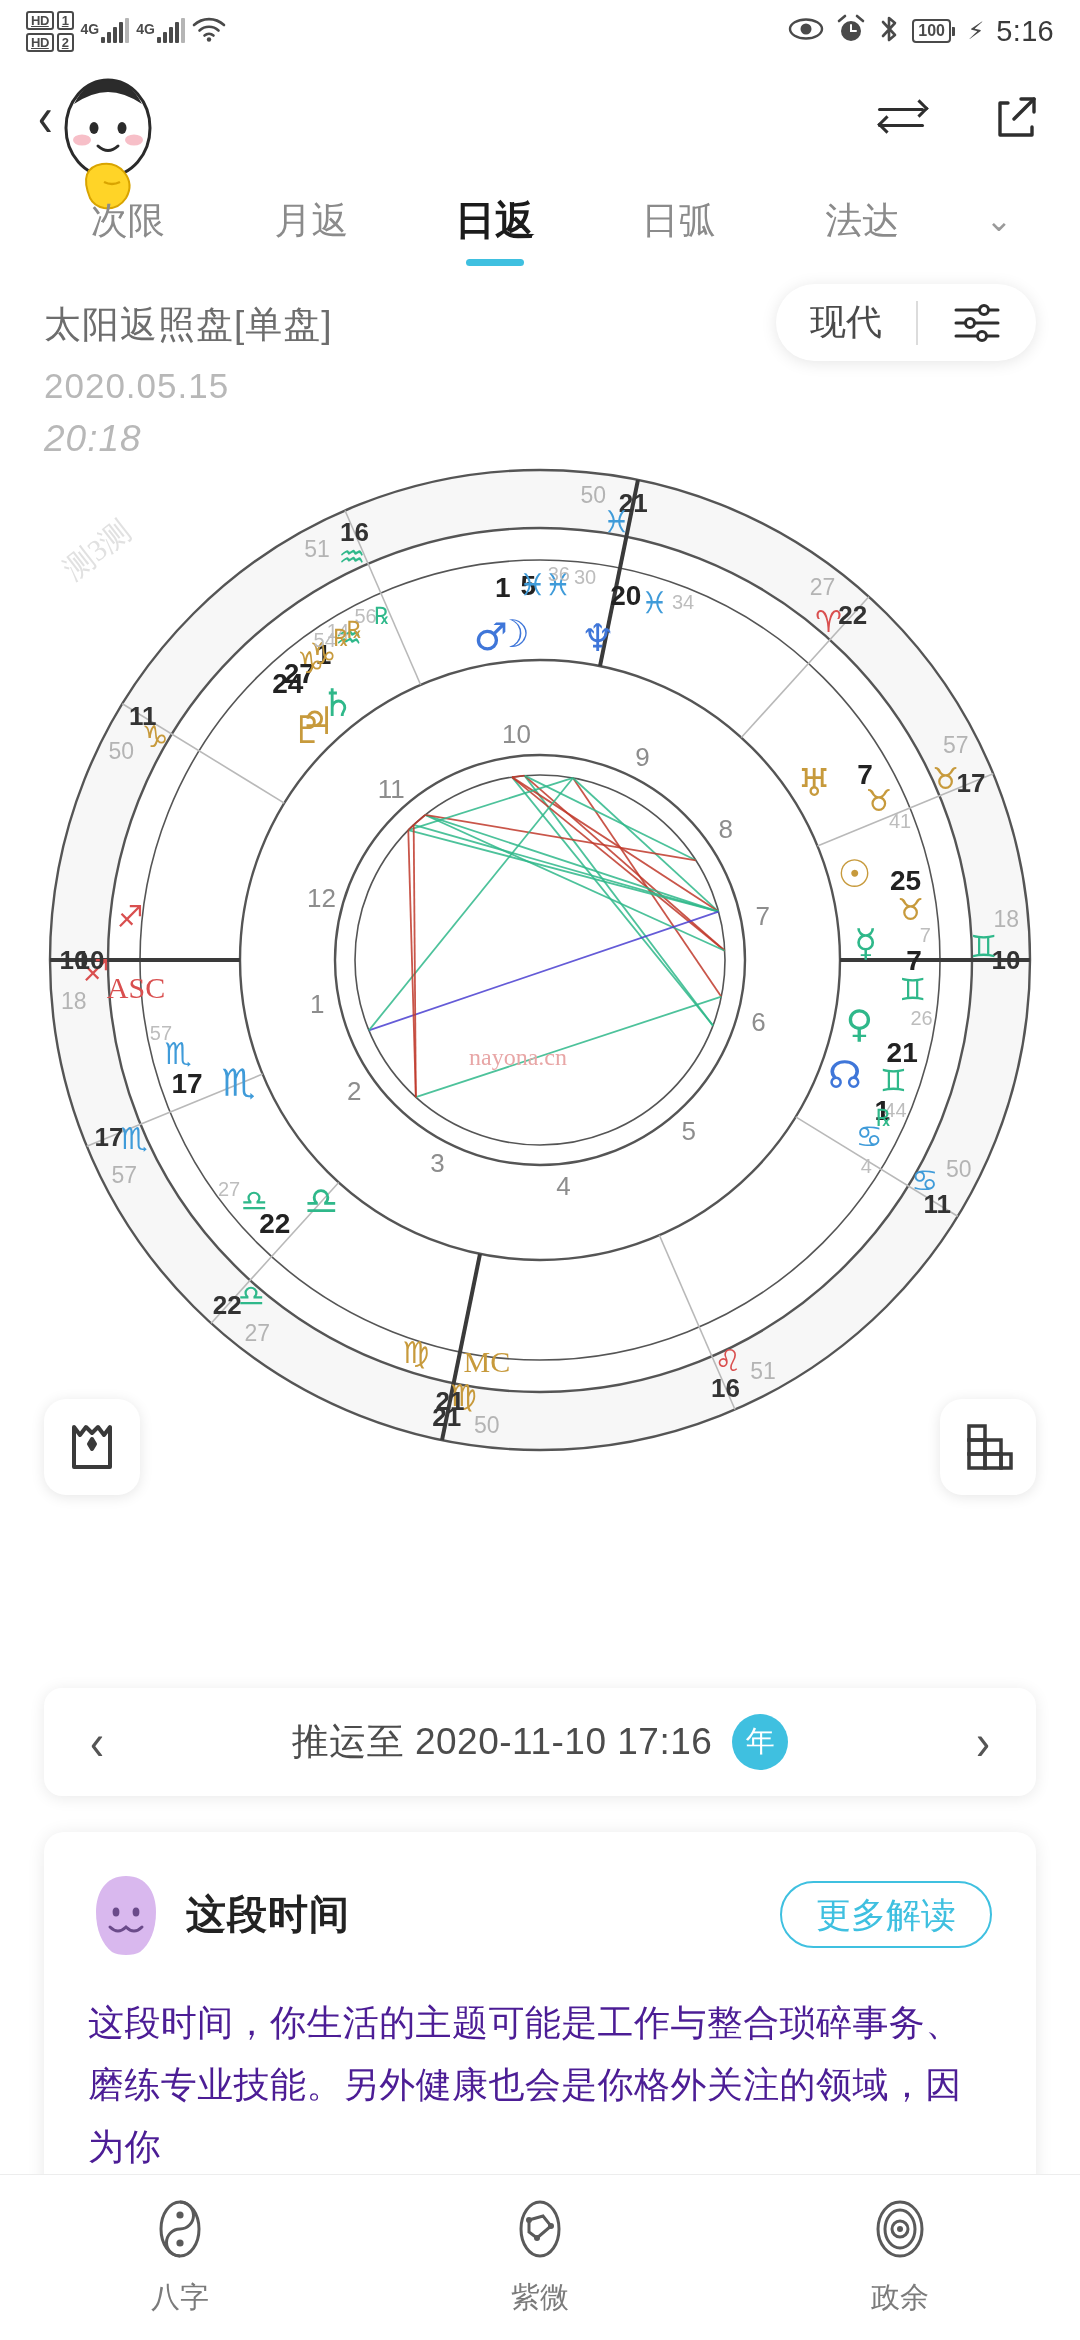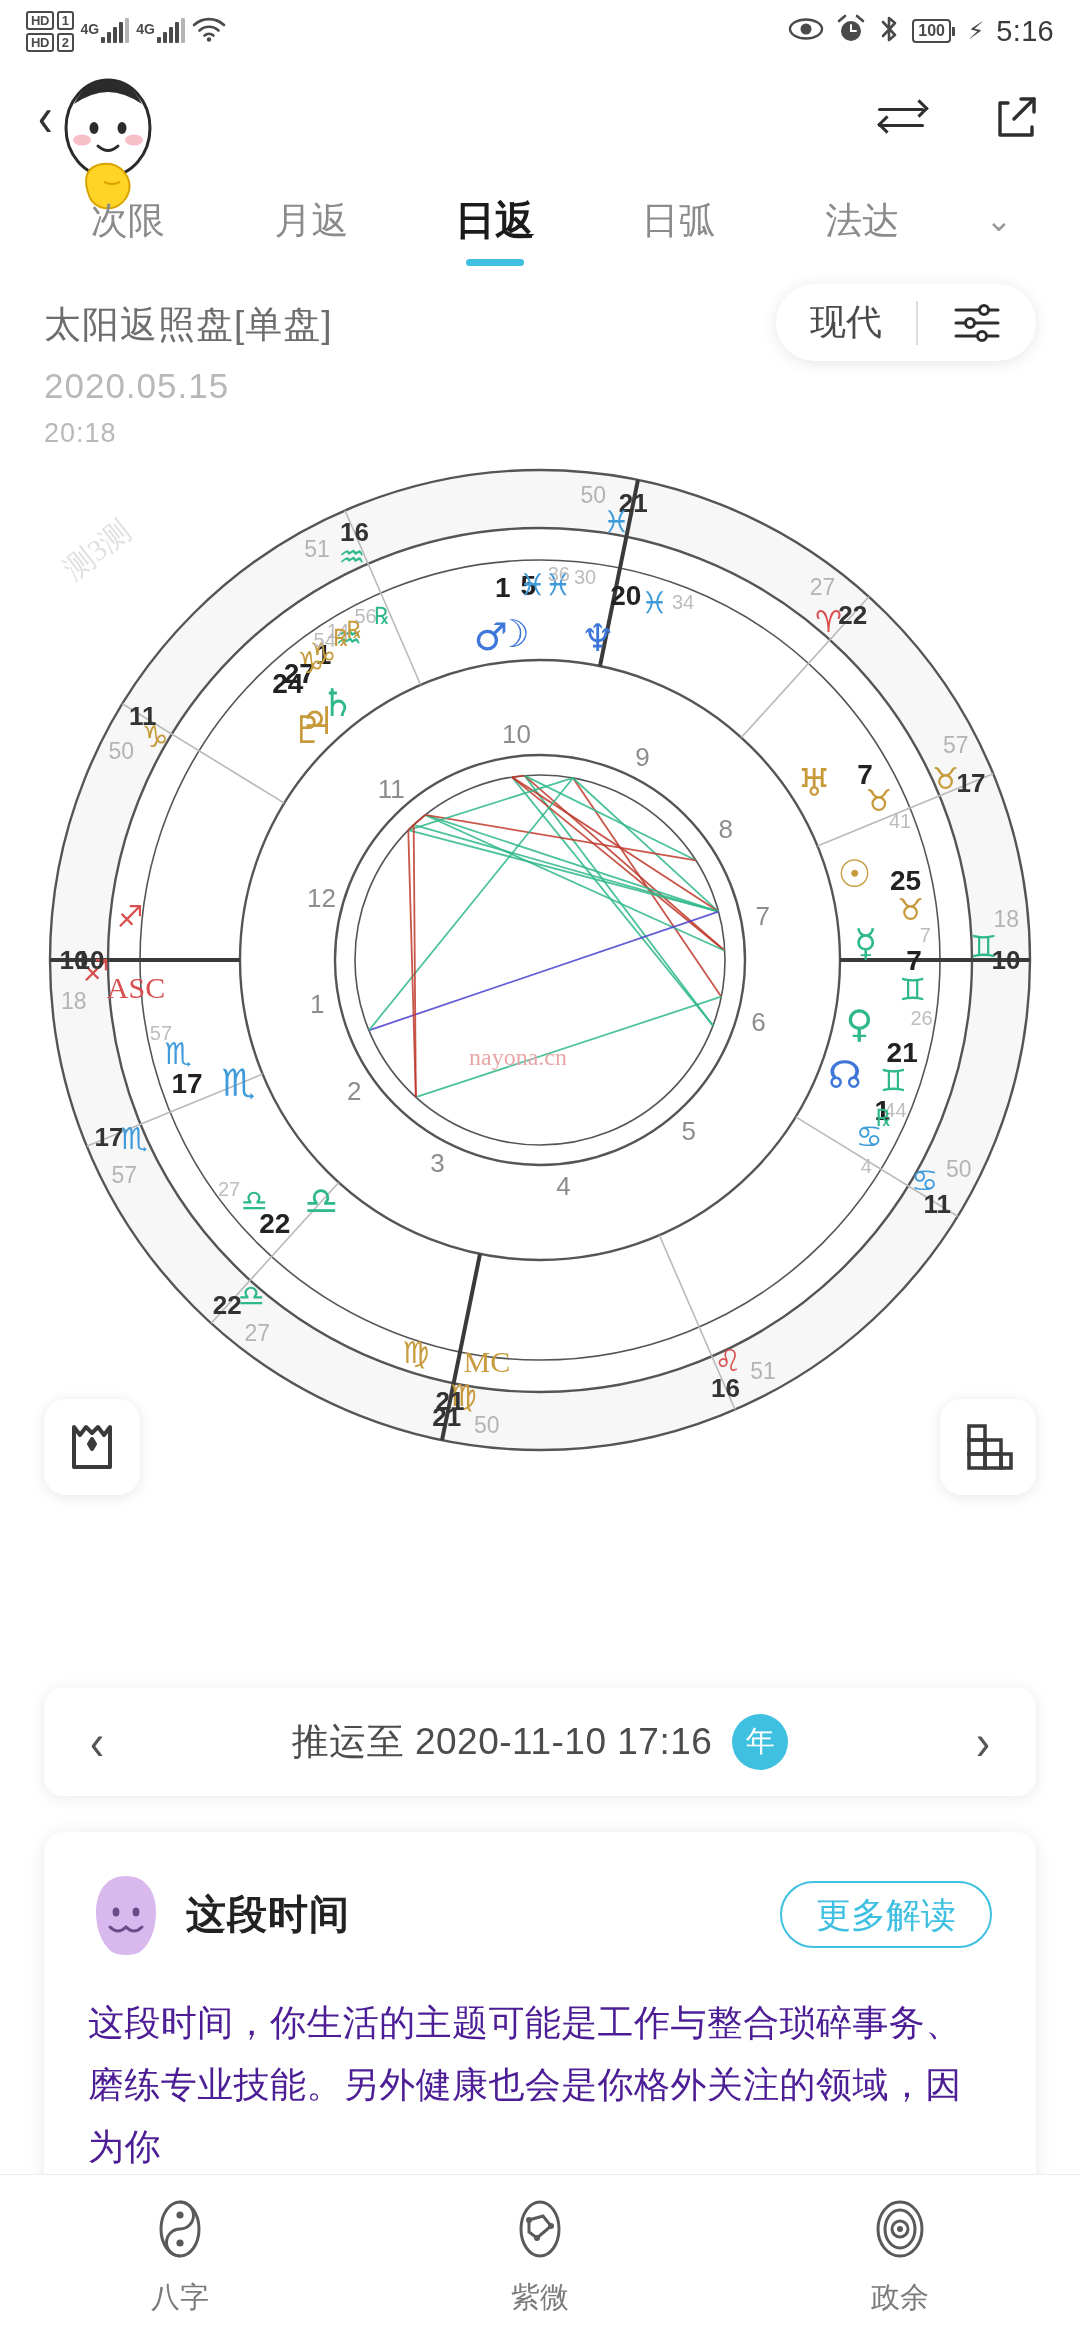--- a/index.html
+++ b/index.html
@@ -23,7 +23,7 @@
   .hd-box {
     border: 2px solid #4a4a4a; border-radius: 3px;
     font-size: 13px; font-weight: bold; color: #4a4a4a;
-    padding: 0px 3px; line-height: 15px; letter-spacing: -0.5px;
+    padding: 0px 3px; line-height: 15px; letter-spacing: -0.5px; text-decoration: underline;
   }
   .sig-wrap { display: flex; align-items: flex-end; gap: 2px; text-align: center; }
   .sig-g { font-size: 14px; color: #4a4a4a; font-weight: bold; align-self: flex-start; margin-top: 2px;}

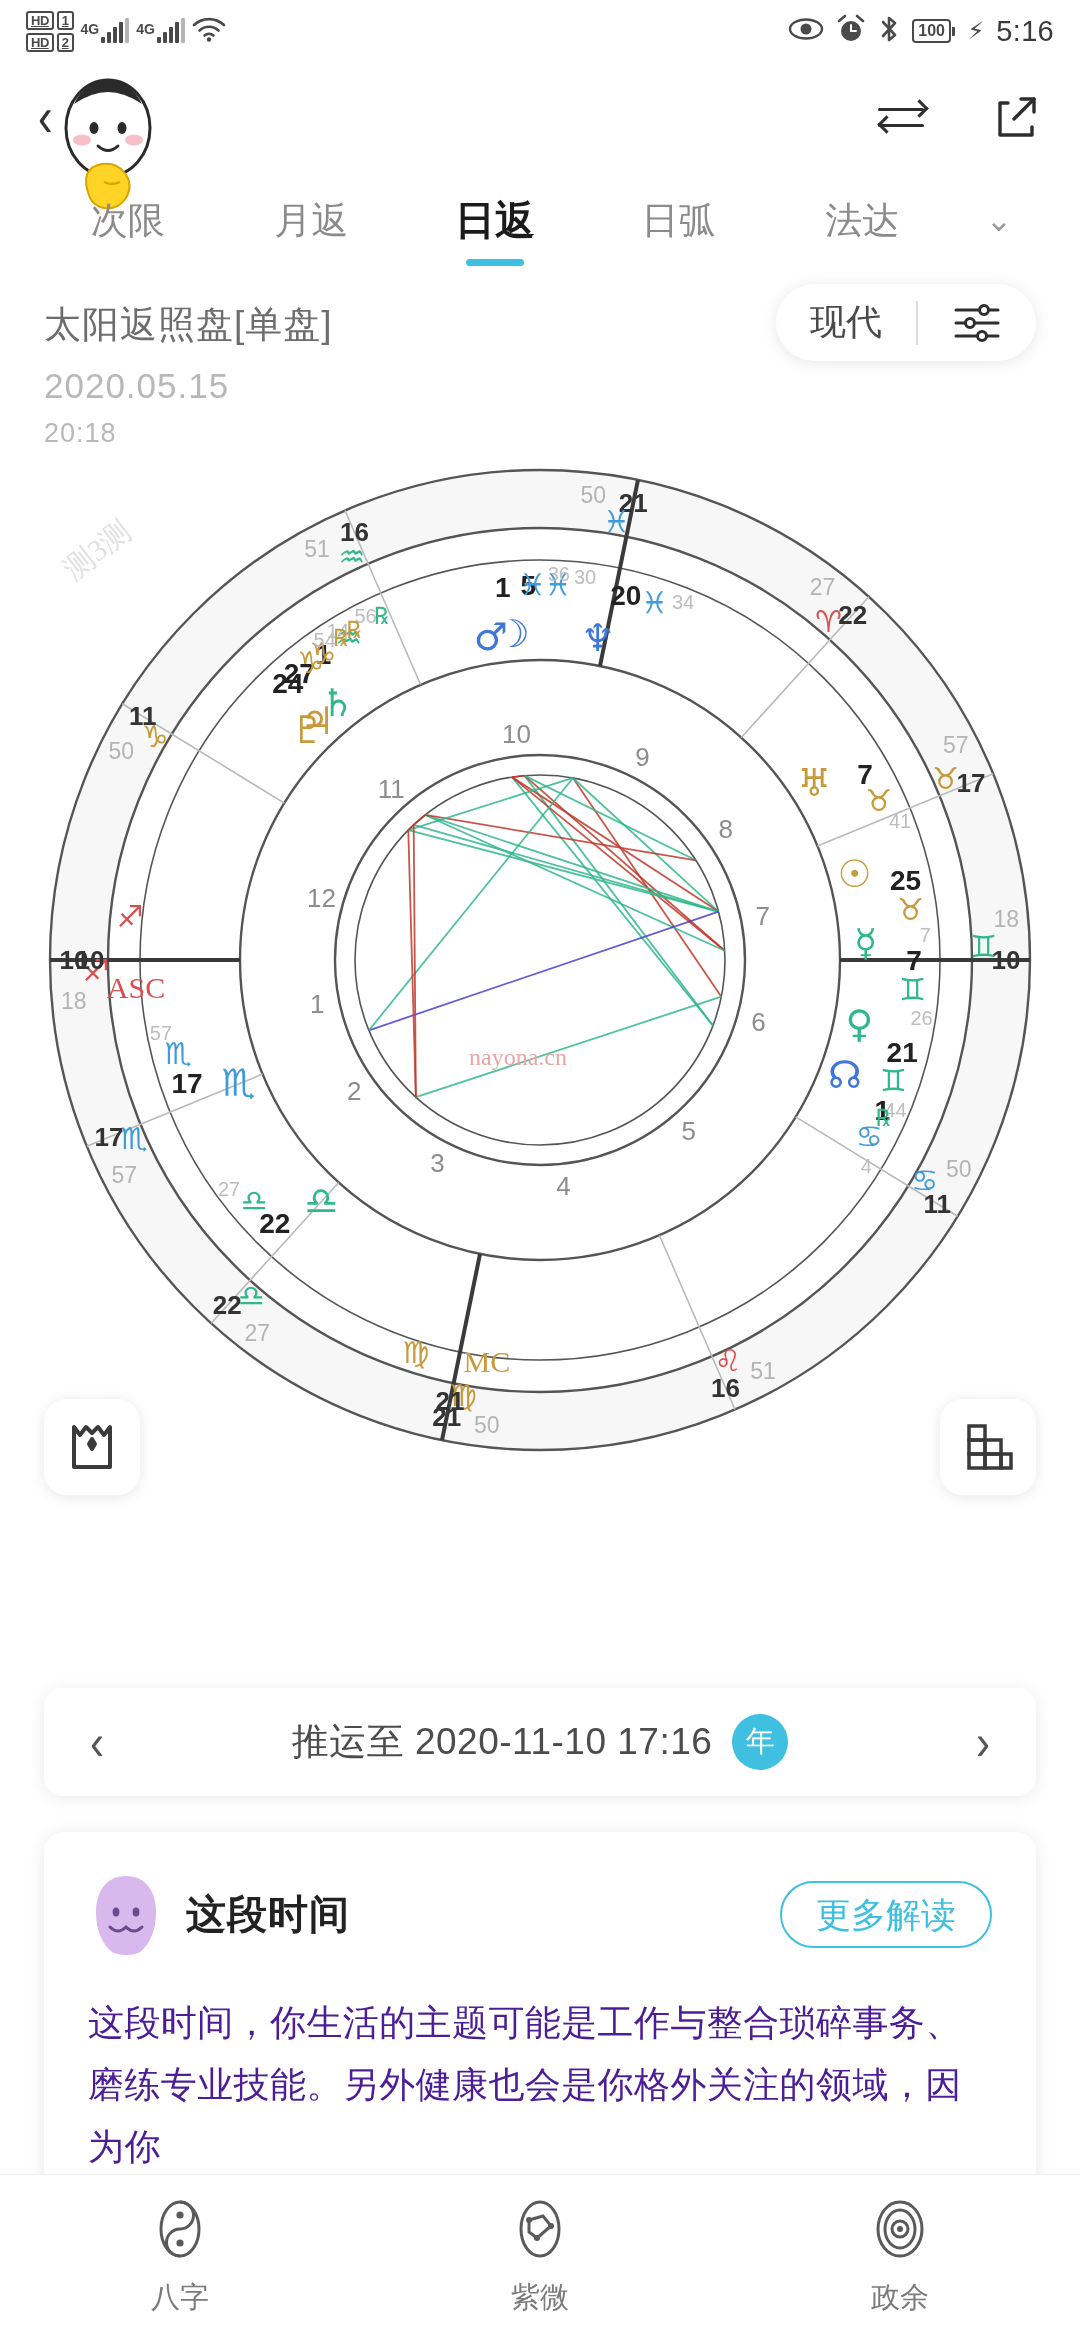--- a/index.html
+++ b/index.html
@@ -111,7 +111,7 @@
   }
   .chart-title { font-size: 37px; color: #6d6d6d; letter-spacing: 1px; }
   .chart-date { font-size: 35px; color: #b8b8b8; margin-top: 16px; letter-spacing: 1px; }
-  .chart-time { font-size: 27px; color: #b8b8b8; margin-top: 12px; letter-spacing: 1px; }
+  .chart-time { font-size: 37px; color: #b8b8b8; margin-top: 12px; letter-spacing: 1px; font-style: italic; }
   .mode-box {
     position: absolute; top: -16px; right: 44px;
     display: flex; align-items: center; gap: 34px;

